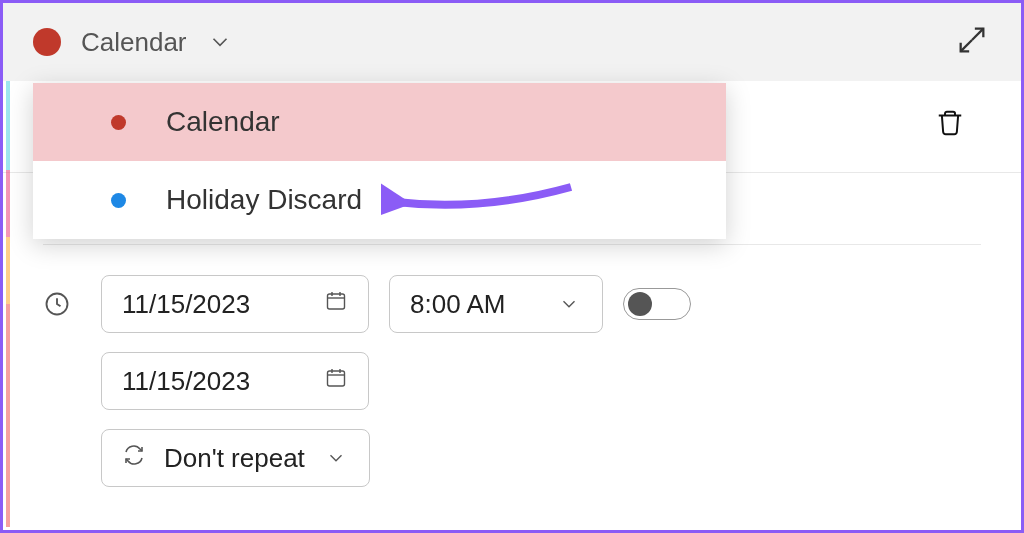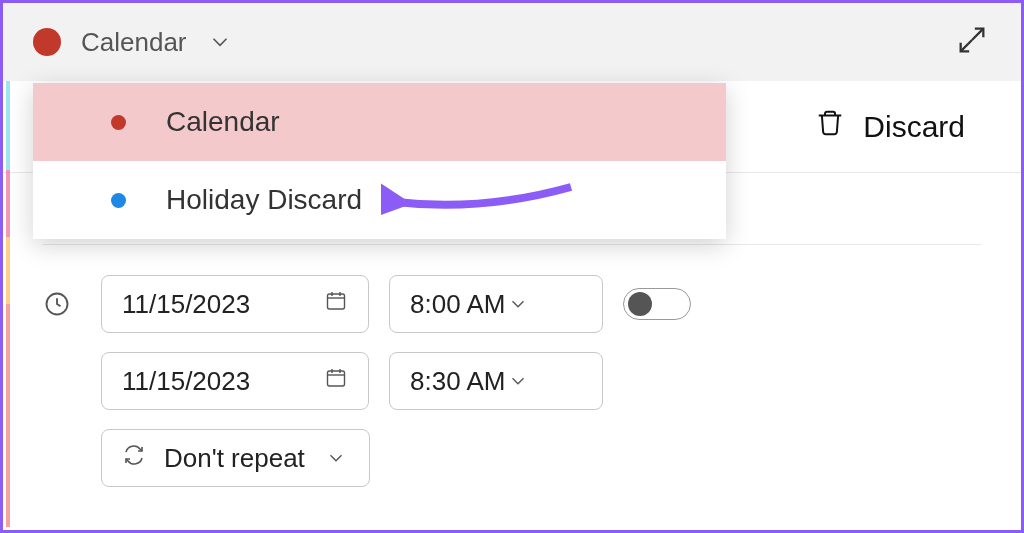--- a/index.html
+++ b/index.html
@@ -259,7 +259,6 @@
         <path d="M5.5 6l1 13c.1 1.1 1 2 2.1 2h6.8c1.1 0 2-0.9 2.1-2l1-13"></path>
       </svg>
     </span>
-    <span>Discard</span>
   </button>
 </div>
 

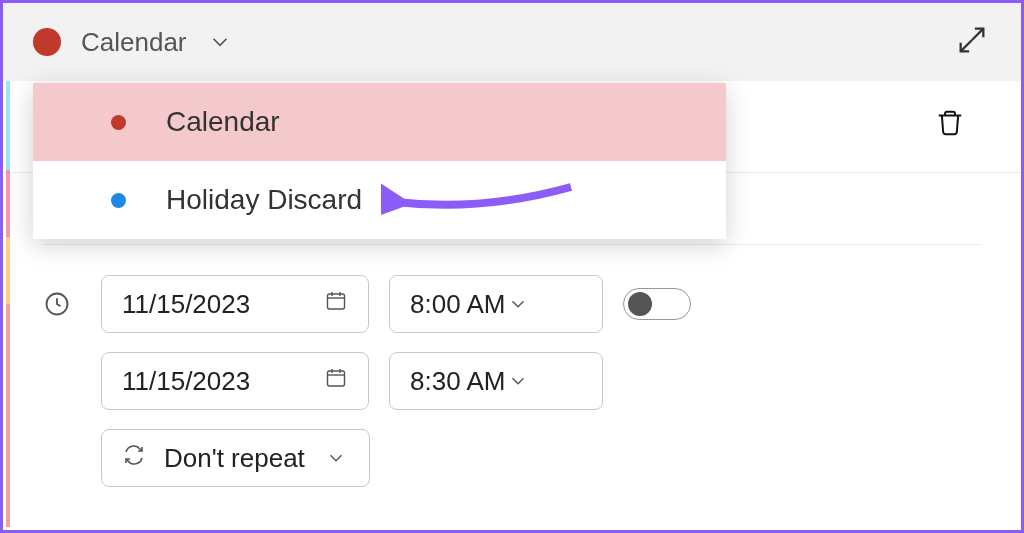--- a/index.html
+++ b/index.html
@@ -161,6 +161,7 @@
     }
     .time-pill {
       width: 214px;
+      justify-content: space-between;
     }
     .repeat-pill {
       gap: 18px;

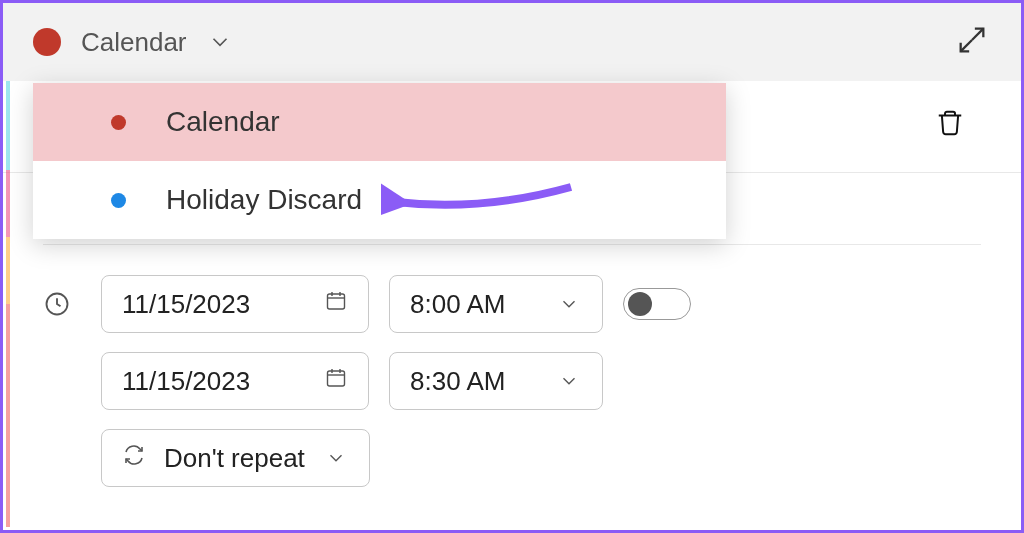--- a/index.html
+++ b/index.html
@@ -315,14 +315,6 @@
             </svg>
           </span>
         </div>
-        <div class="pill time-pill">
-          <span>8:30 AM</span>
-          <span class="chevron">
-            <svg width="22" height="22" viewBox="0 0 24 24" fill="none" stroke="#555" stroke-width="1.5">
-                <path d="M6 9l6 6 6-6"></path>
-              </svg>
-          </span>
-        </div>
       </div>
 
       <div class="field-row">

